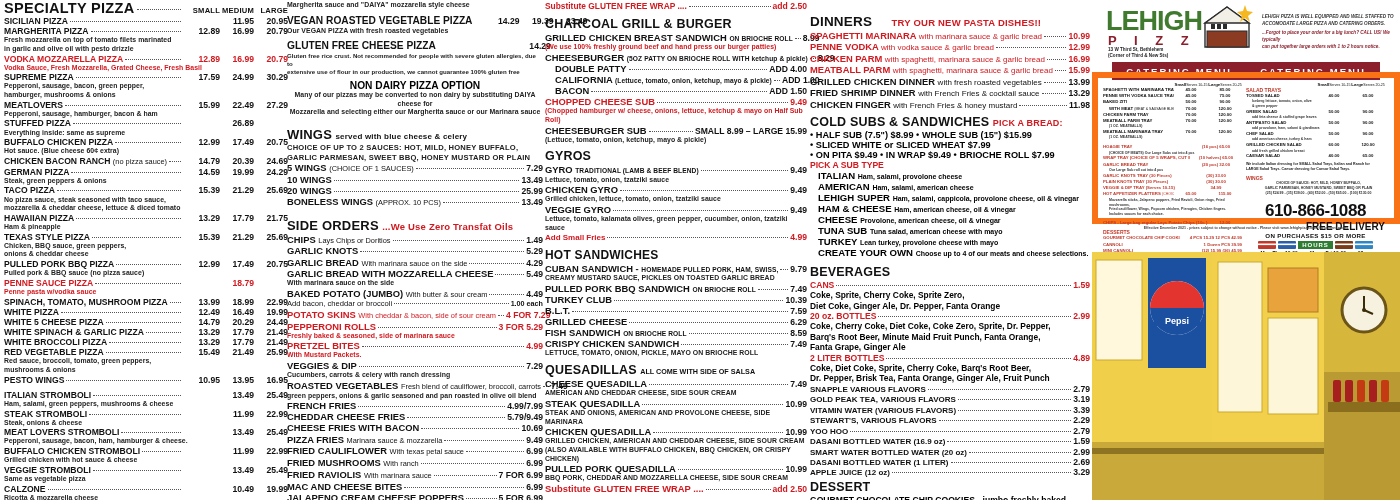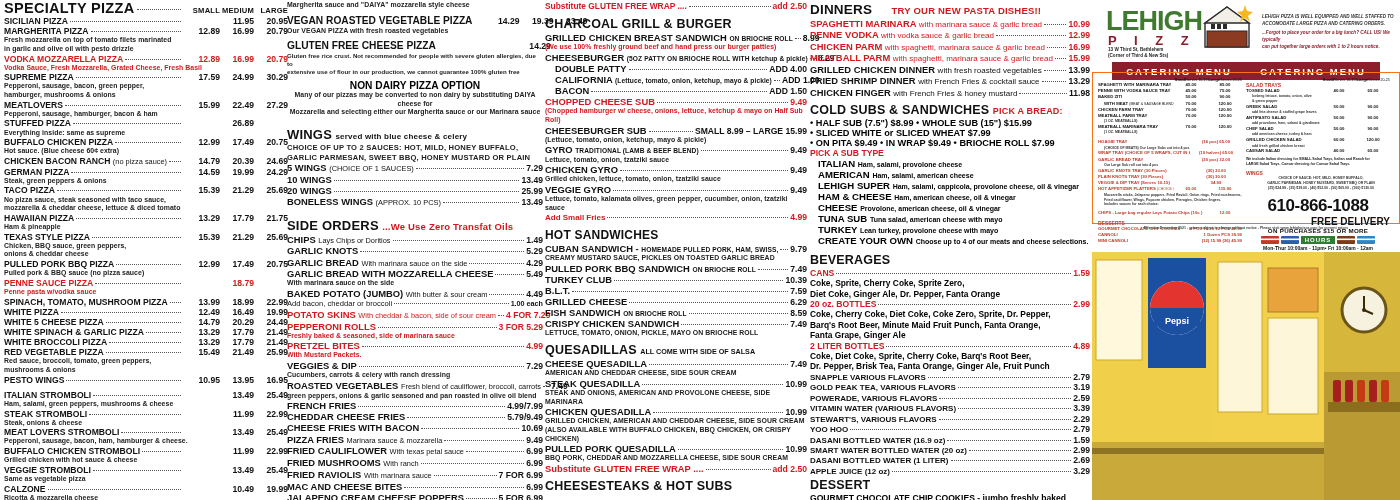--- a/index.html
+++ b/index.html
@@ -651,7 +651,7 @@
   </div>
 
   <div class="col" id="col4">
-    <div class="sec-head" style="margin-top:2px">
+    <div class="sec-head" style="margin-top:14px">
       <span style="font-size:13.5px">DINNERS</span>
       <span class="subred" style="font-size:9.5px;margin-left:16px">TRY OUR NEW PASTA DISHES!!</span>
     </div>

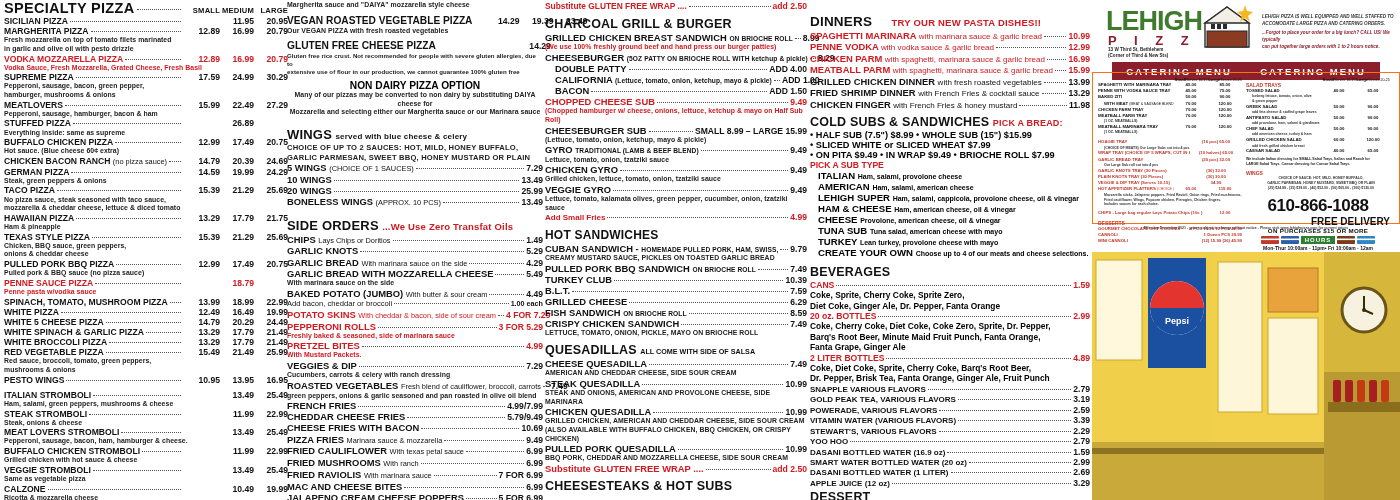--- a/index.html
+++ b/index.html
@@ -543,6 +543,7 @@
         </div>
         <div class="desc">(Lettuce, tomato, onion, ketchup, mayo &amp; pickle)</div>
       </div>
+    <div class="sec-head" style="font-size:12.5px">GYROS</div>
     <div id="c3-gyros">
         <div class="row">
           <span class="nm" style="font-size:9.4px">GYRO <span class="dsc">TRADITIONAL (LAMB &amp; BEEF BLEND)</span></span>

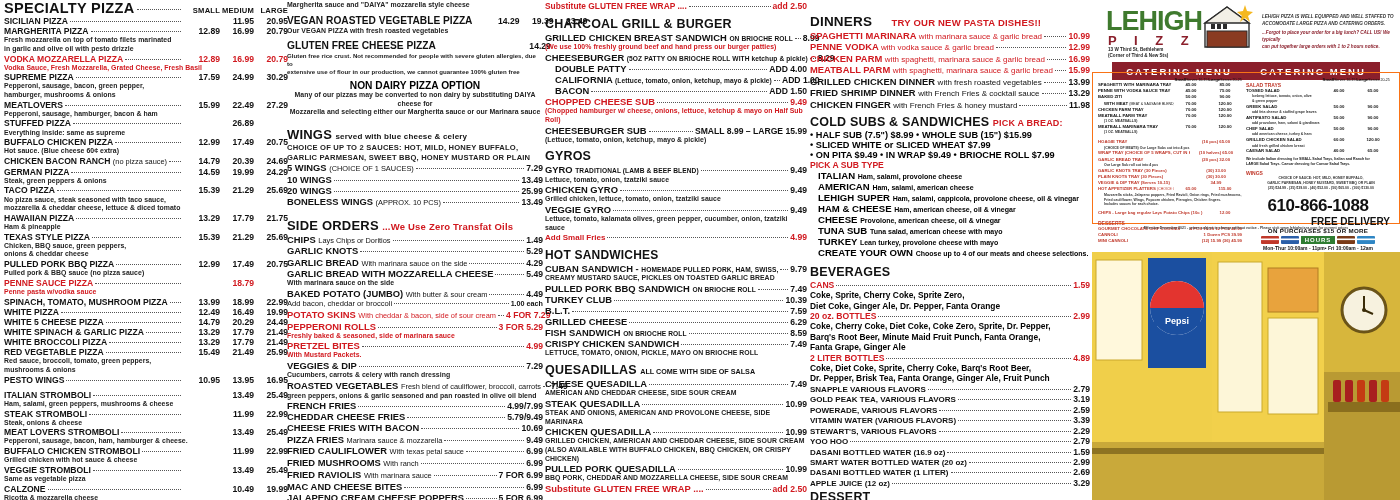--- a/index.html
+++ b/index.html
@@ -77,7 +77,7 @@
   }
   .cat-banner .bar span { color:#fff; font-weight:bold; font-size:9.5px; letter-spacing:2px; }
   .cat-box { position:absolute; left:0; top:72px; width:308px; height:152px;
-             border:1px solid #f97316; }
+             border:6px solid #f97316; }
   .cat-inner { position:relative; width:100%; height:100%; padding:4px 5px; display:flex; }
   .cat-half { width:50%; padding-right:4px; }
   .cat-hdrow { display:flex; justify-content:flex-end; font-size:4.4px; font-weight:bold; color:#111; }

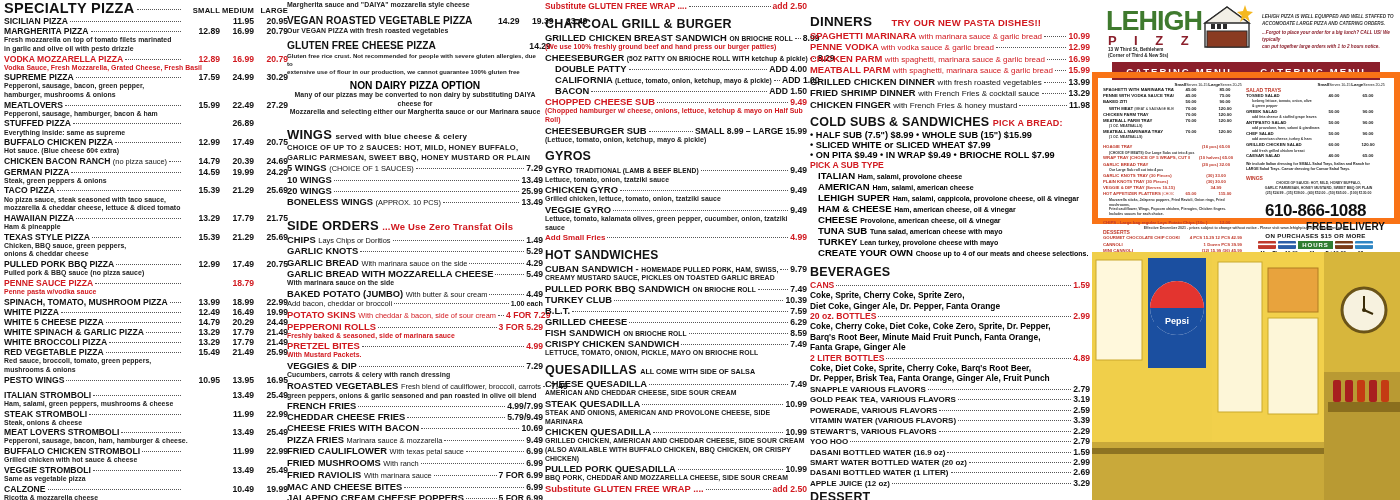--- a/index.html
+++ b/index.html
@@ -744,11 +744,6 @@
           <span class="nm" style="font-size:8px">GOLD PEAK TEA, VARIOUS FLAVORS</span>
           <span class="dots"></span>
           <span class="pr">3.19</span>
-        </div>
-        <div class="row">
-          <span class="nm" style="font-size:8px">POWERADE, VARIOUS FLAVORS</span>
-          <span class="dots"></span>
-          <span class="pr">2.59</span>
         </div>
         <div class="row">
           <span class="nm" style="font-size:8px">VITAMIN WATER (VARIOUS FLAVORS)</span>

